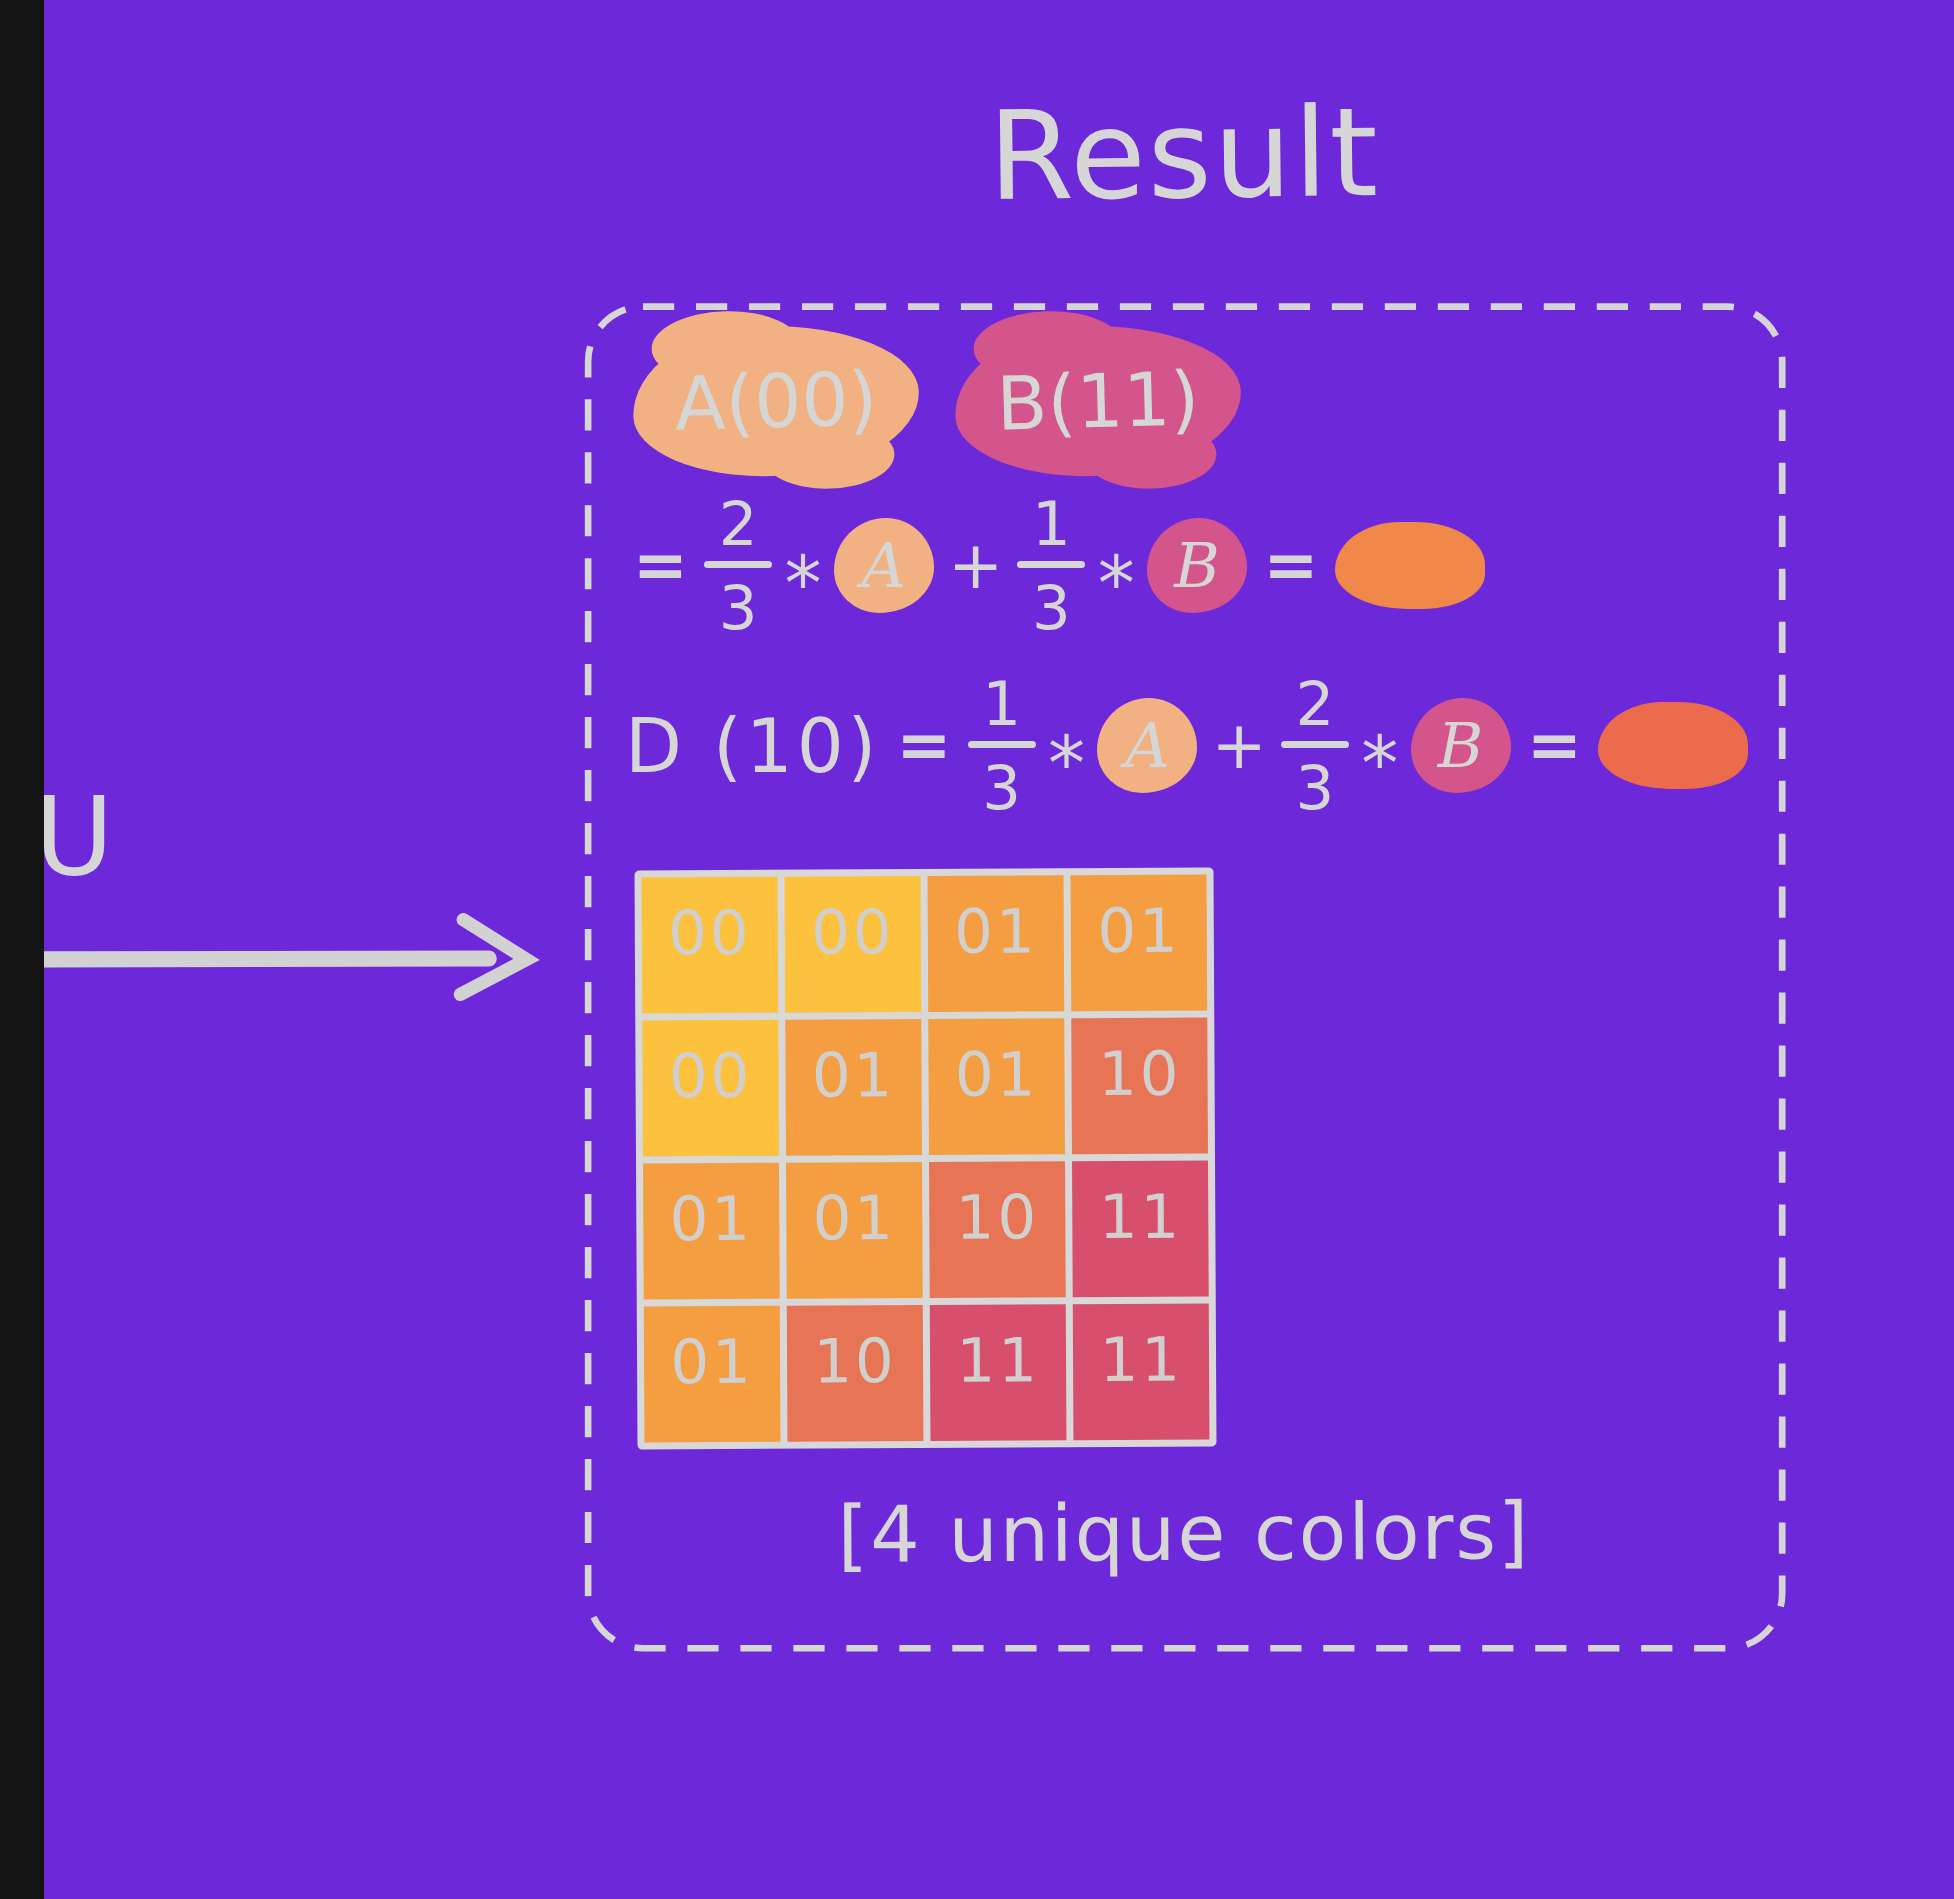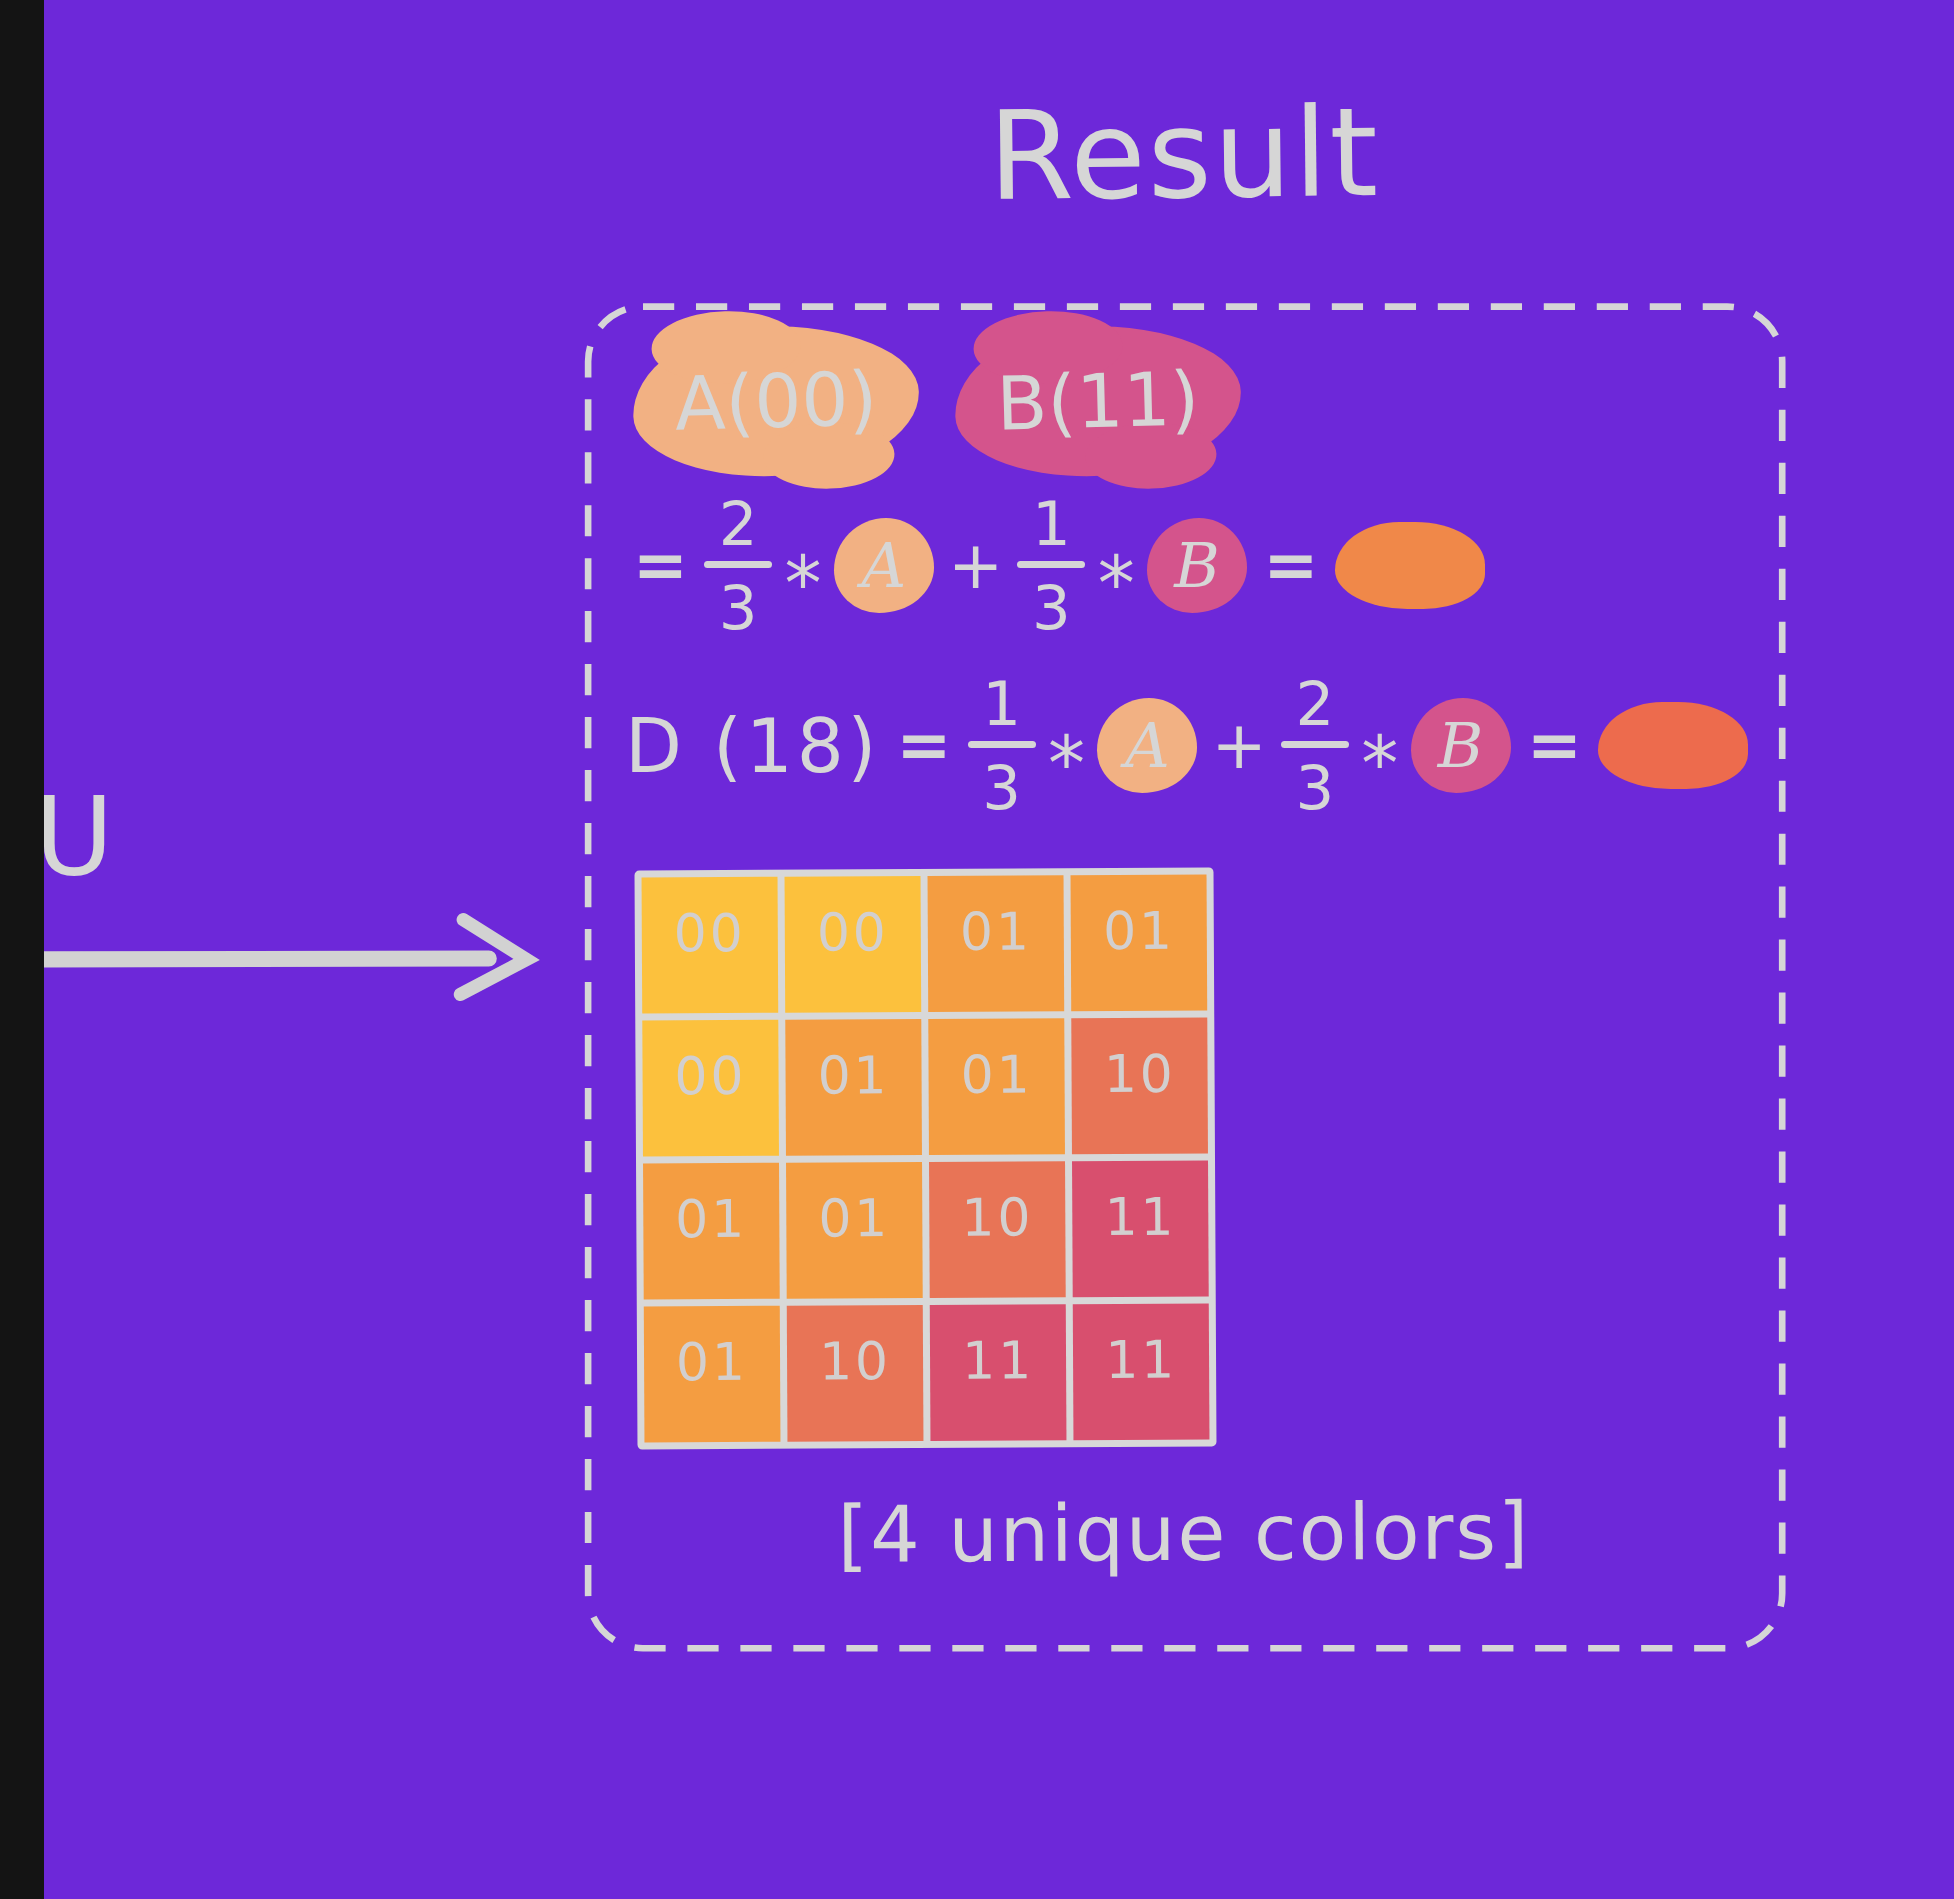--- a/index.html
+++ b/index.html
@@ -127,7 +127,7 @@
   </div>
 
   <div id="formula-d" class="abs formula">
-    <span class="lhs">D (18)</span>
+    <span class="lhs">D (10)</span>
     <span class="eq">=</span>
     <span class="frac">
       <span class="num">1</span>

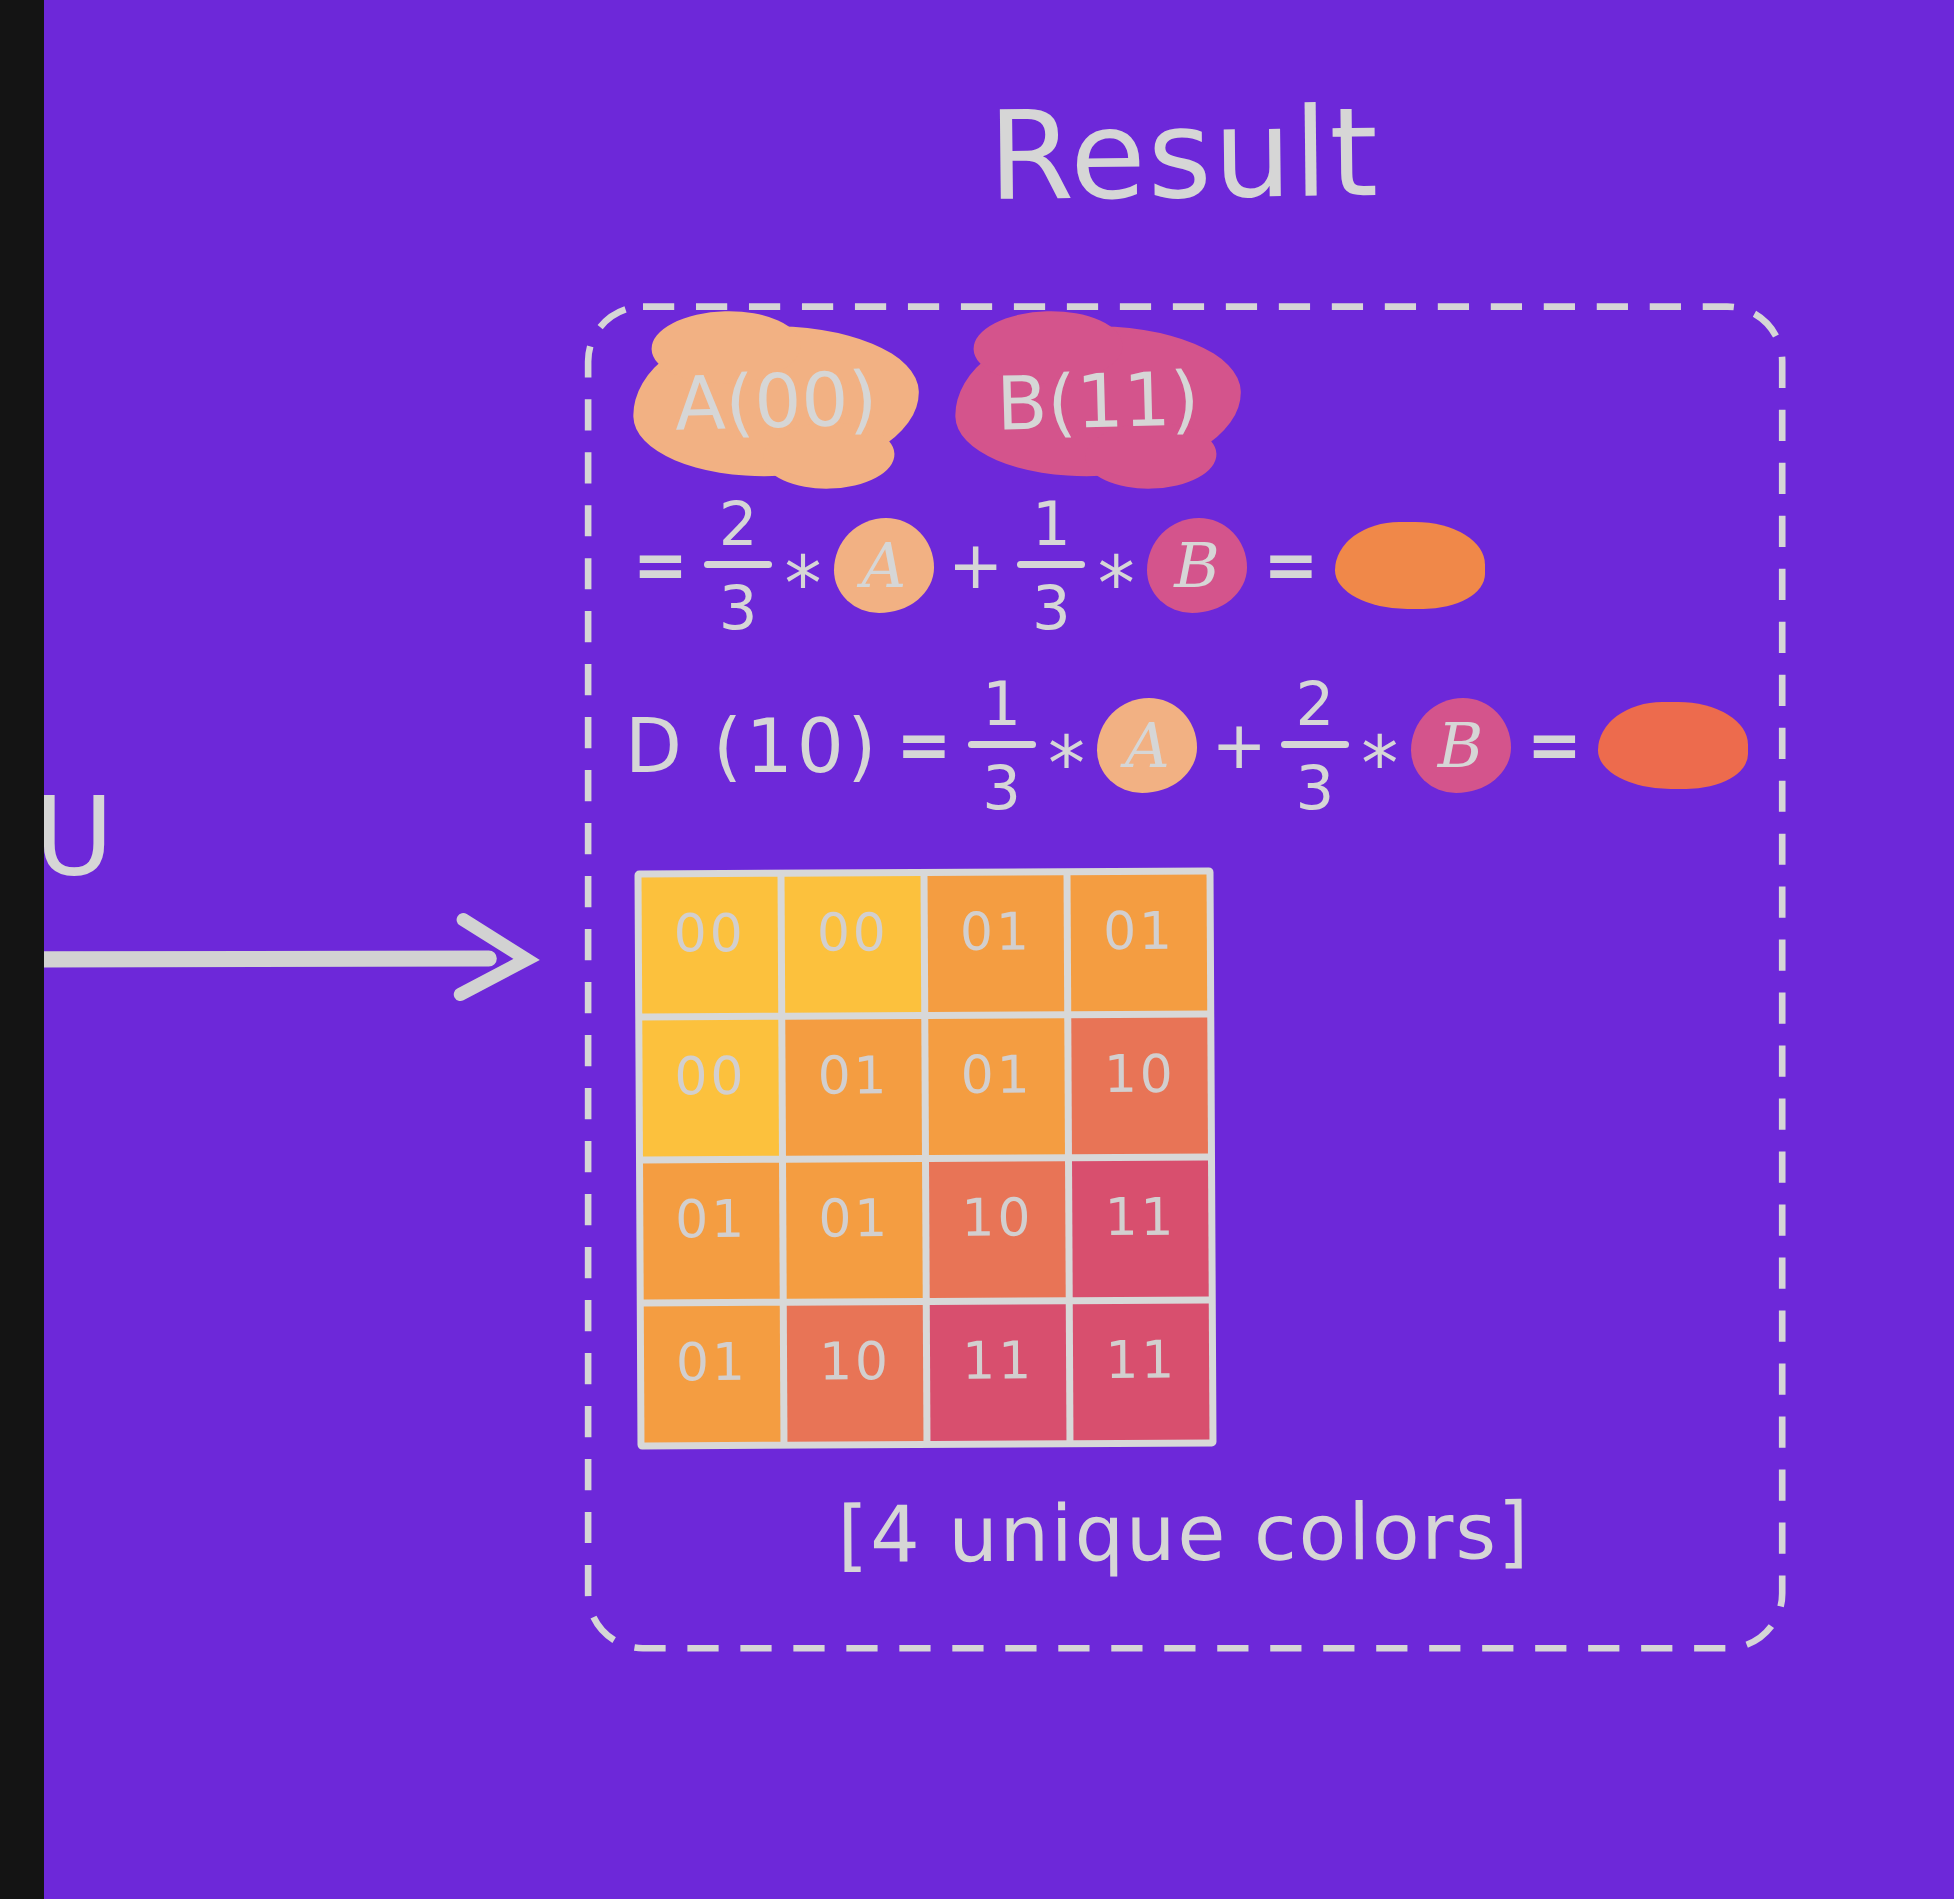--- a/index.html
+++ b/index.html
@@ -66,7 +66,7 @@
   }
   .cell{
     display:flex;align-items:center;justify-content:center;
-    font-size:52px;font-weight:500;color:#d2cfcf;letter-spacing:2.8px;
+    font-size:61px;font-weight:500;color:#d2cfcf;letter-spacing:2.8px;
     padding-bottom:24.6px;box-sizing:border-box;
   }
   

